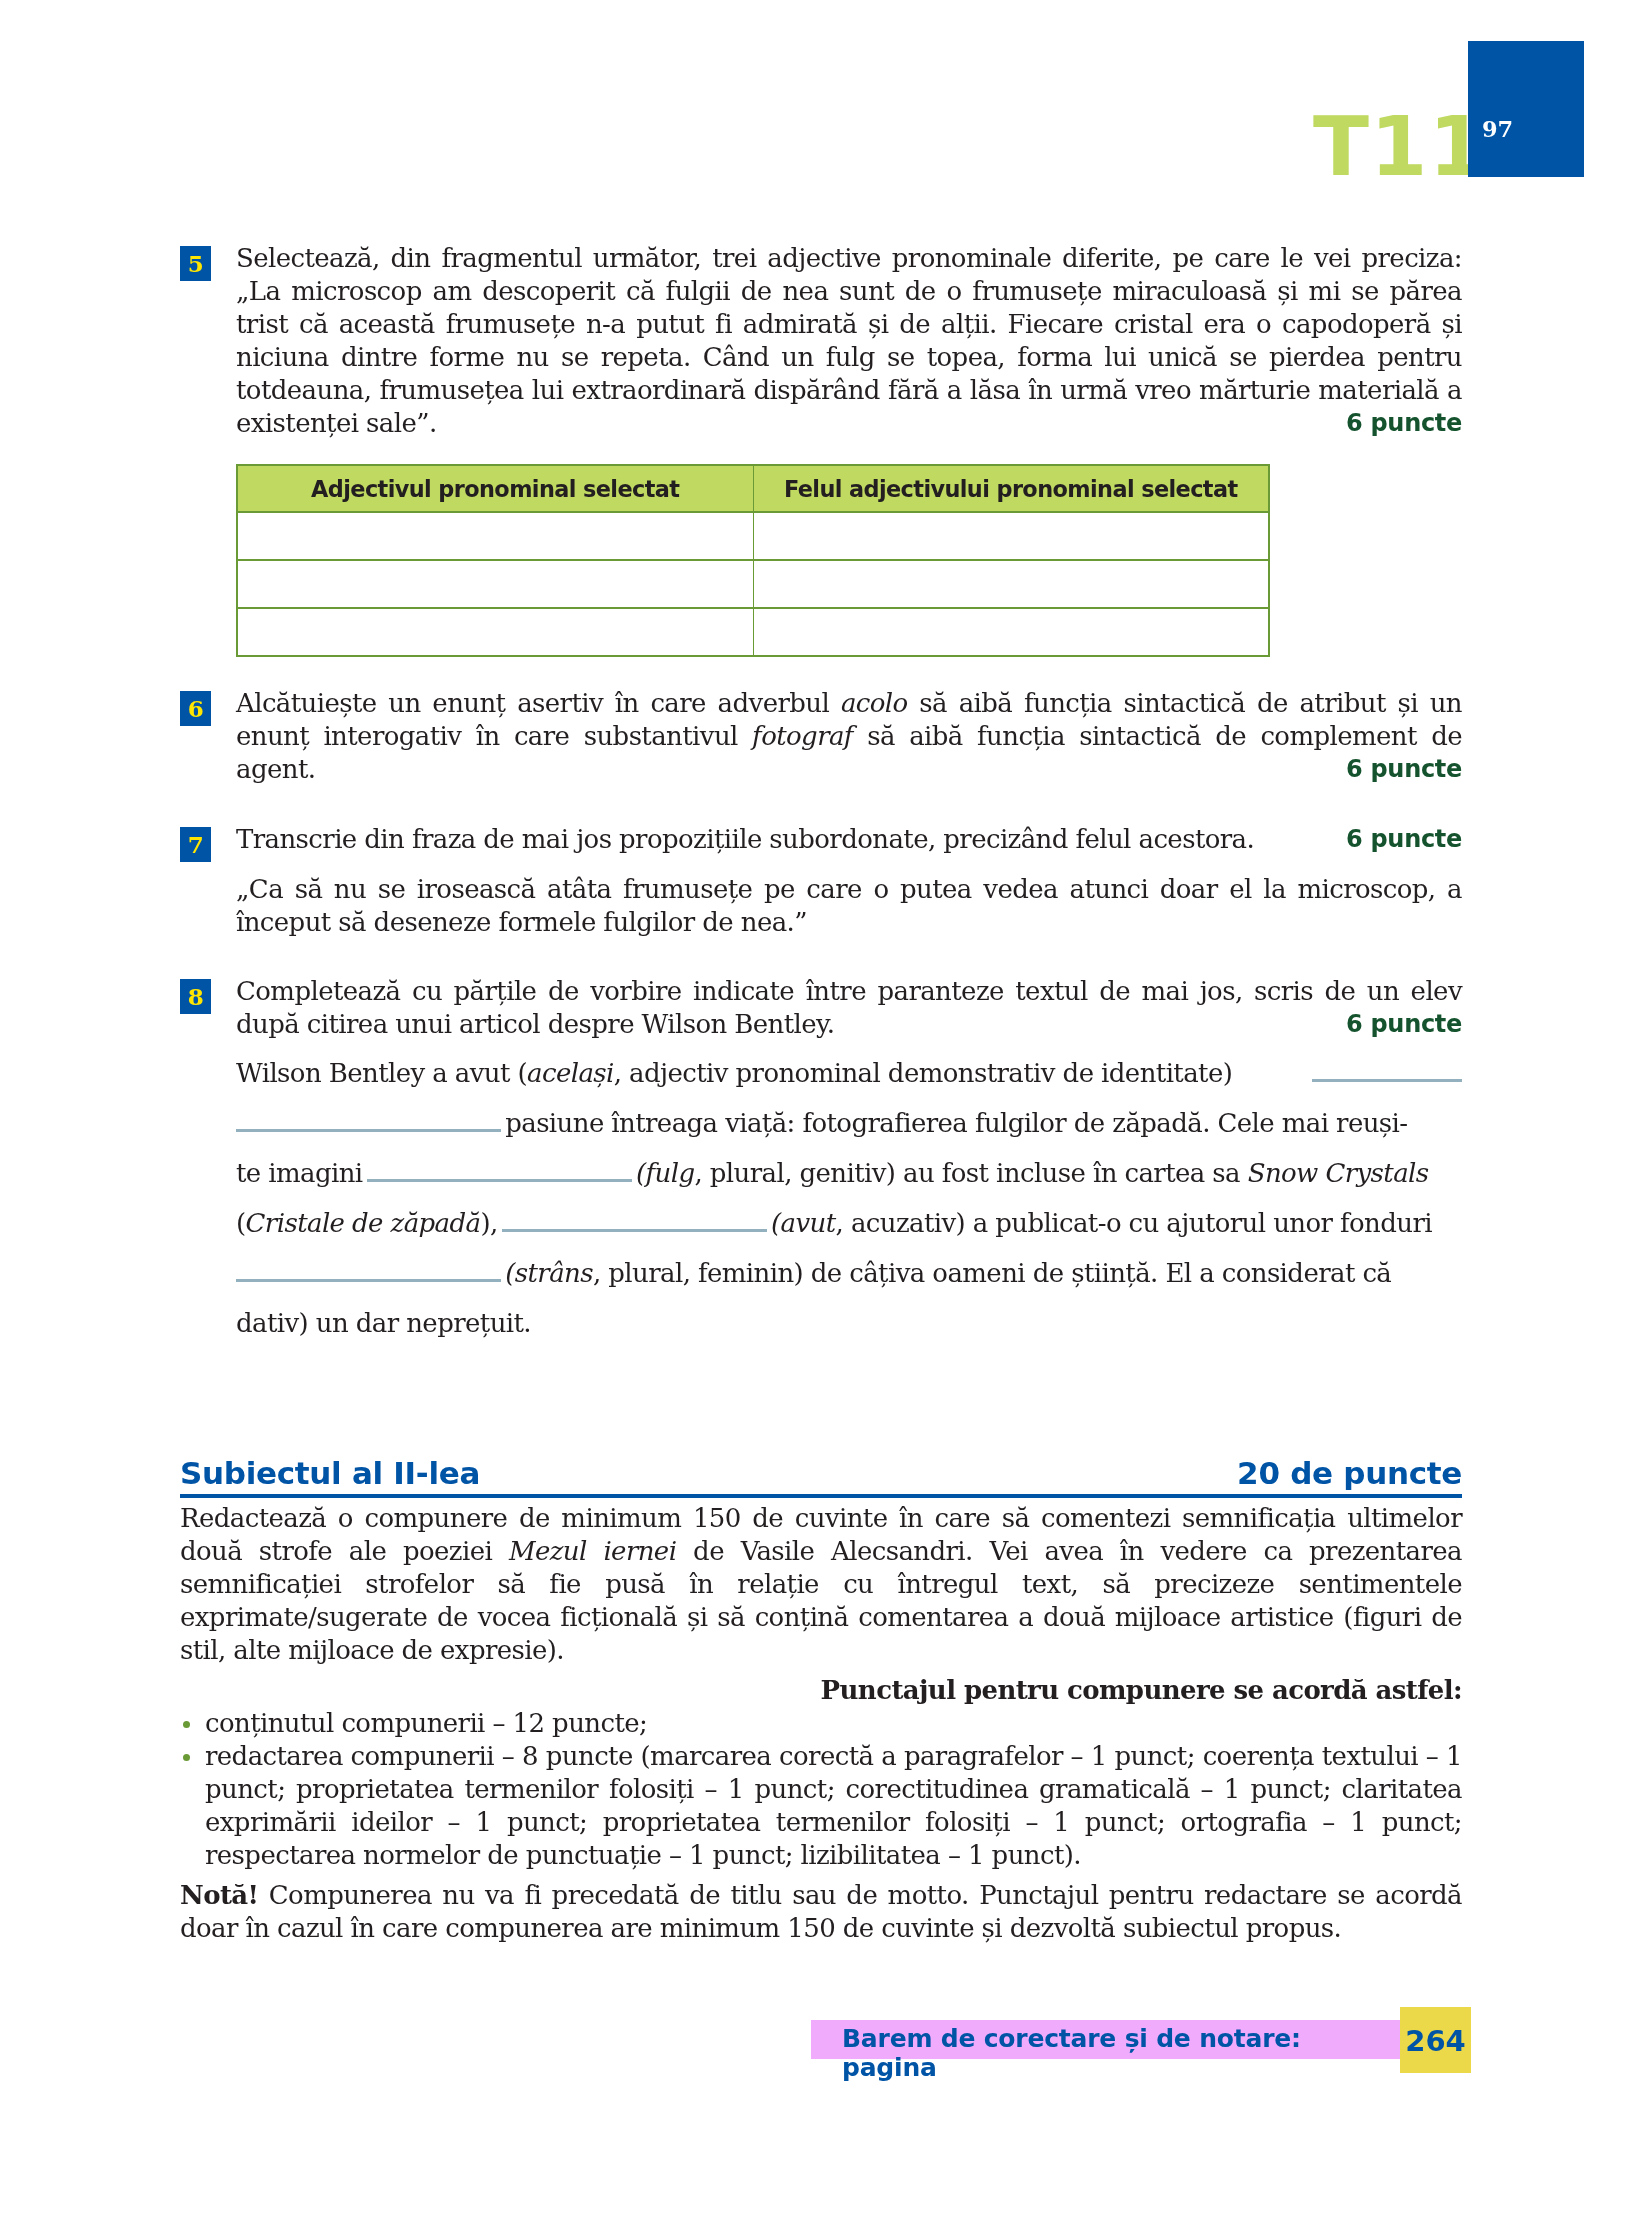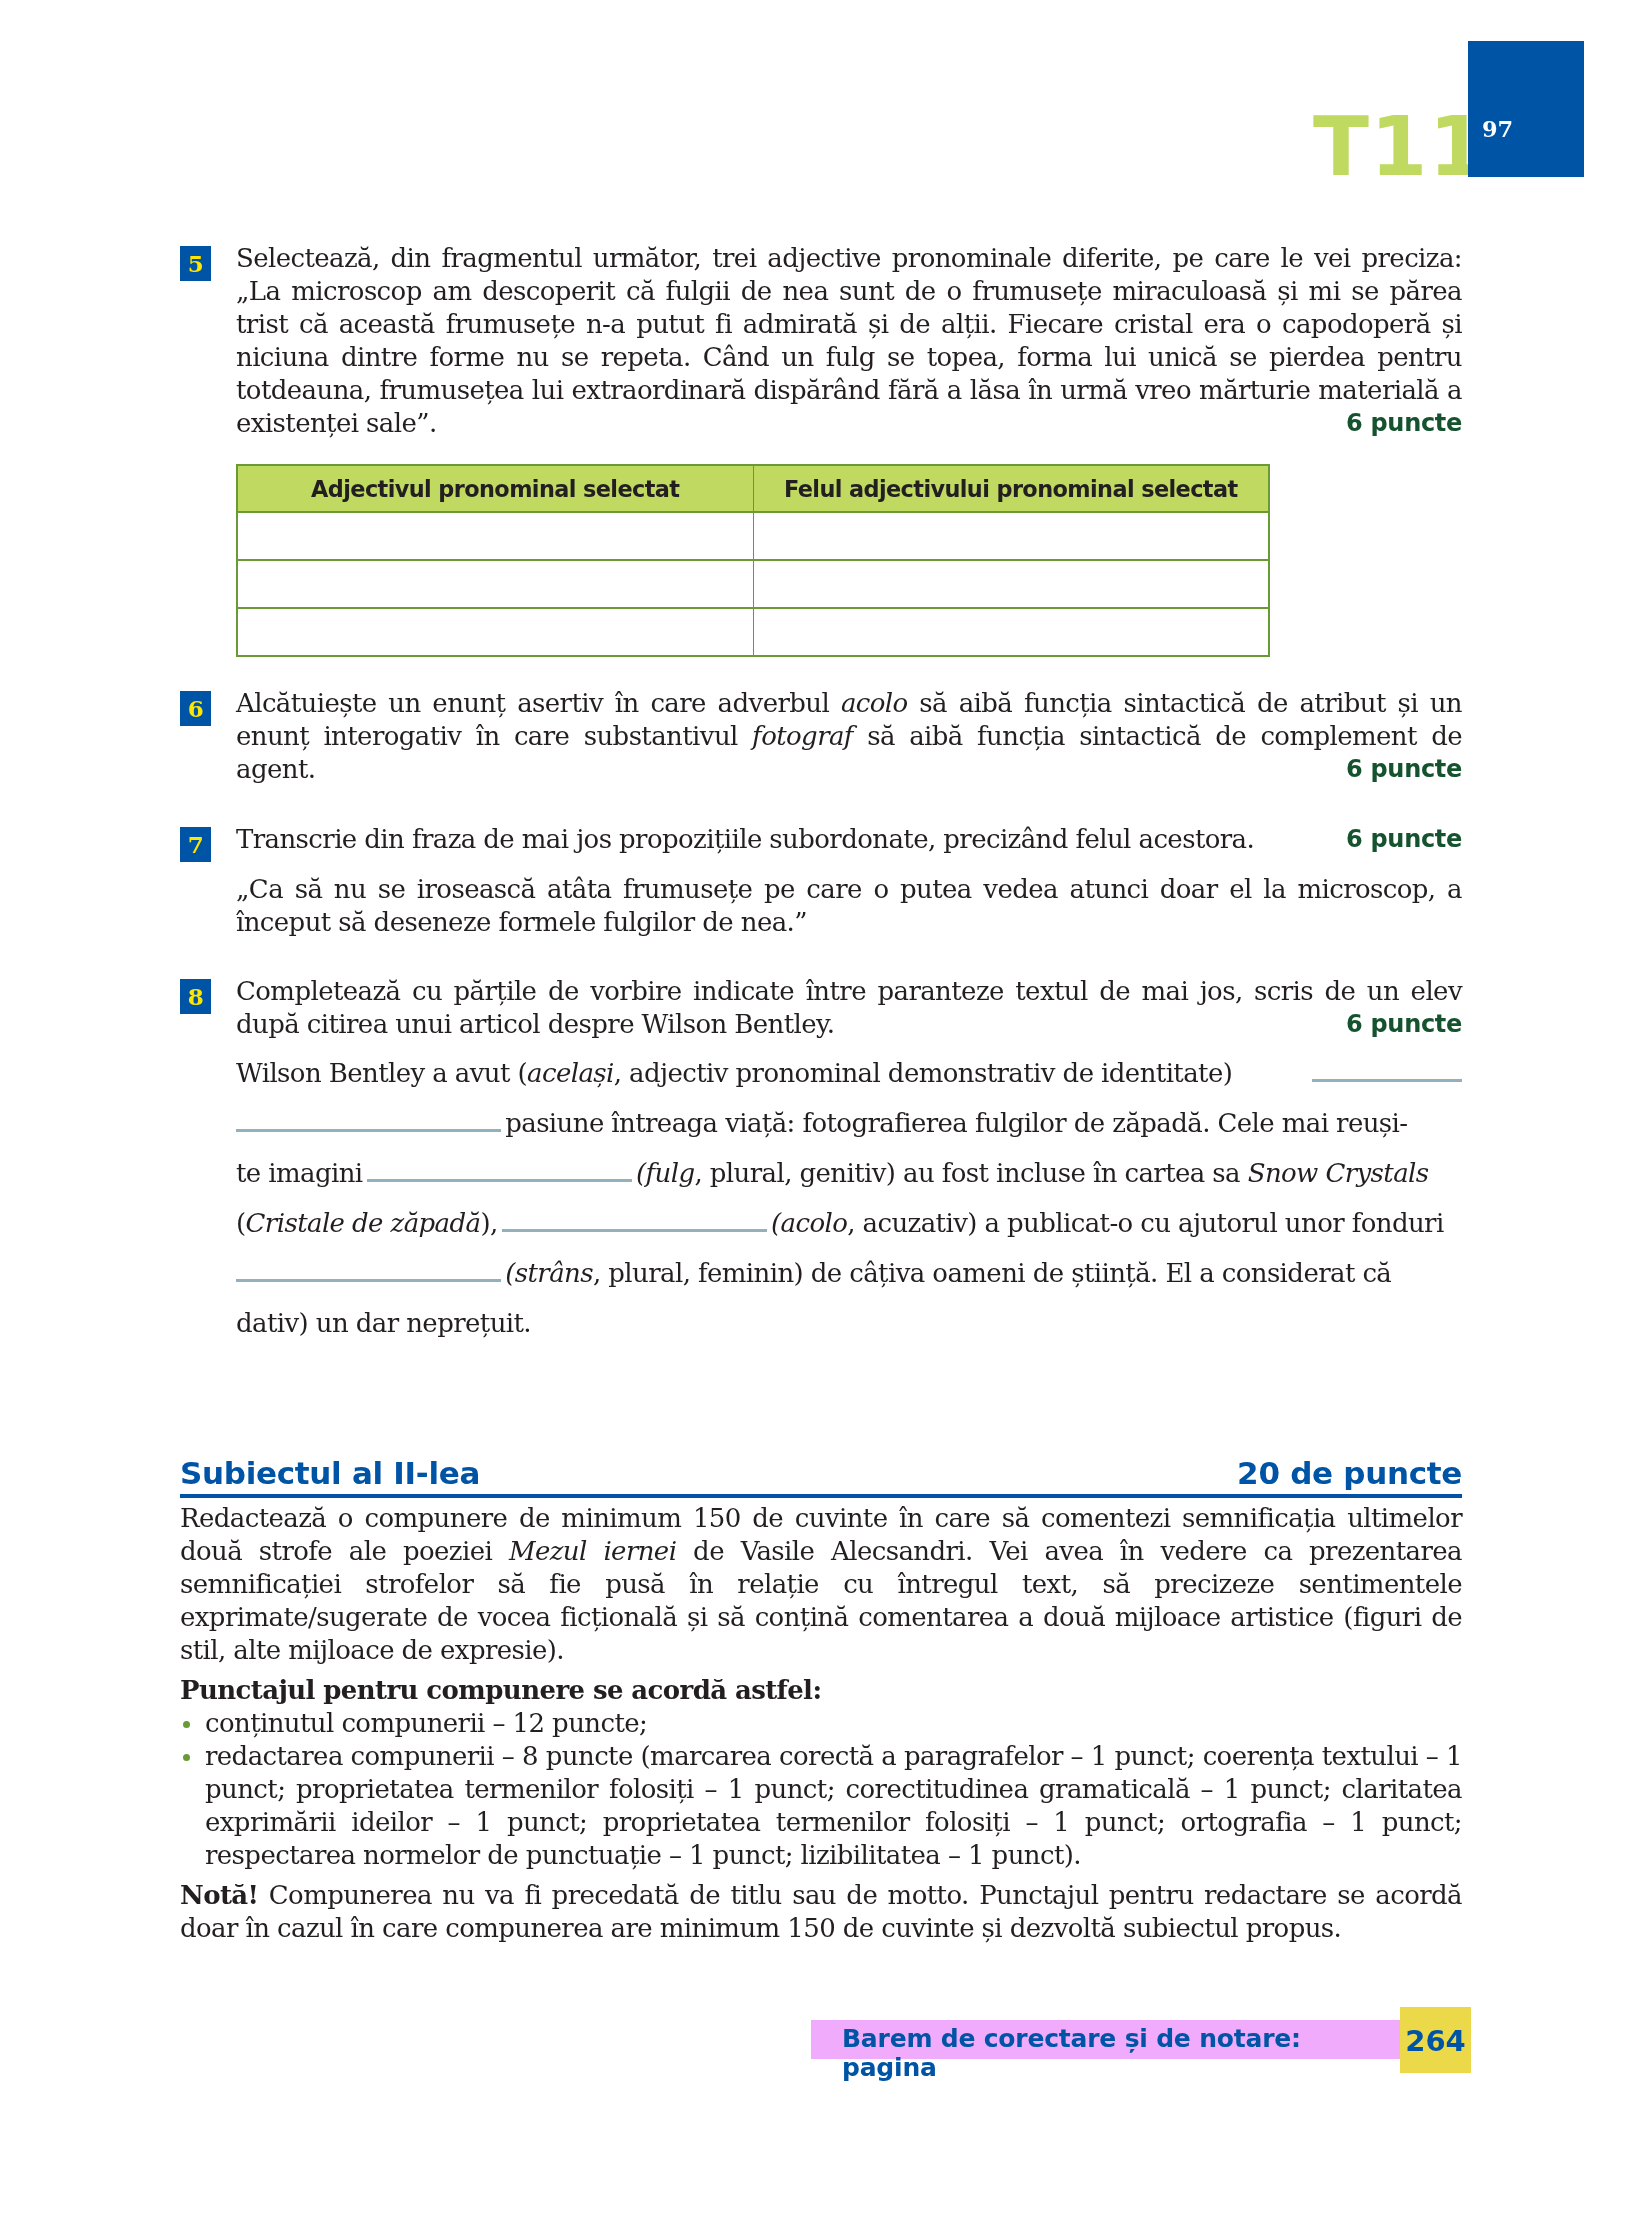--- a/index.html
+++ b/index.html
@@ -181,7 +181,7 @@
     <span>te imagini</span><span class="blank"></span><i>(fulg</i><span>, plural, genitiv) au fost incluse în cartea sa </span><i>Snow Crystals</i>
   </div>
   <div class="fill-line">
-    <span>(</span><i>Cristale de zăpadă</i><span>),</span><span class="blank"></span><i>(acolo</i><span>, acuzativ) a publicat-o cu ajutorul unor fonduri</span>
+    <span>(</span><i>Cristale de zăpadă</i><span>),</span><span class="blank"></span><i>(avut</i><span>, acuzativ) a publicat-o cu ajutorul unor fonduri</span>
   </div>
   <div class="fill-line">
     <span class="blank" style="margin-left:0;"></span><i>(strâns</i><span>, plural, feminin) de câțiva oameni de știință. El a considerat că</span>

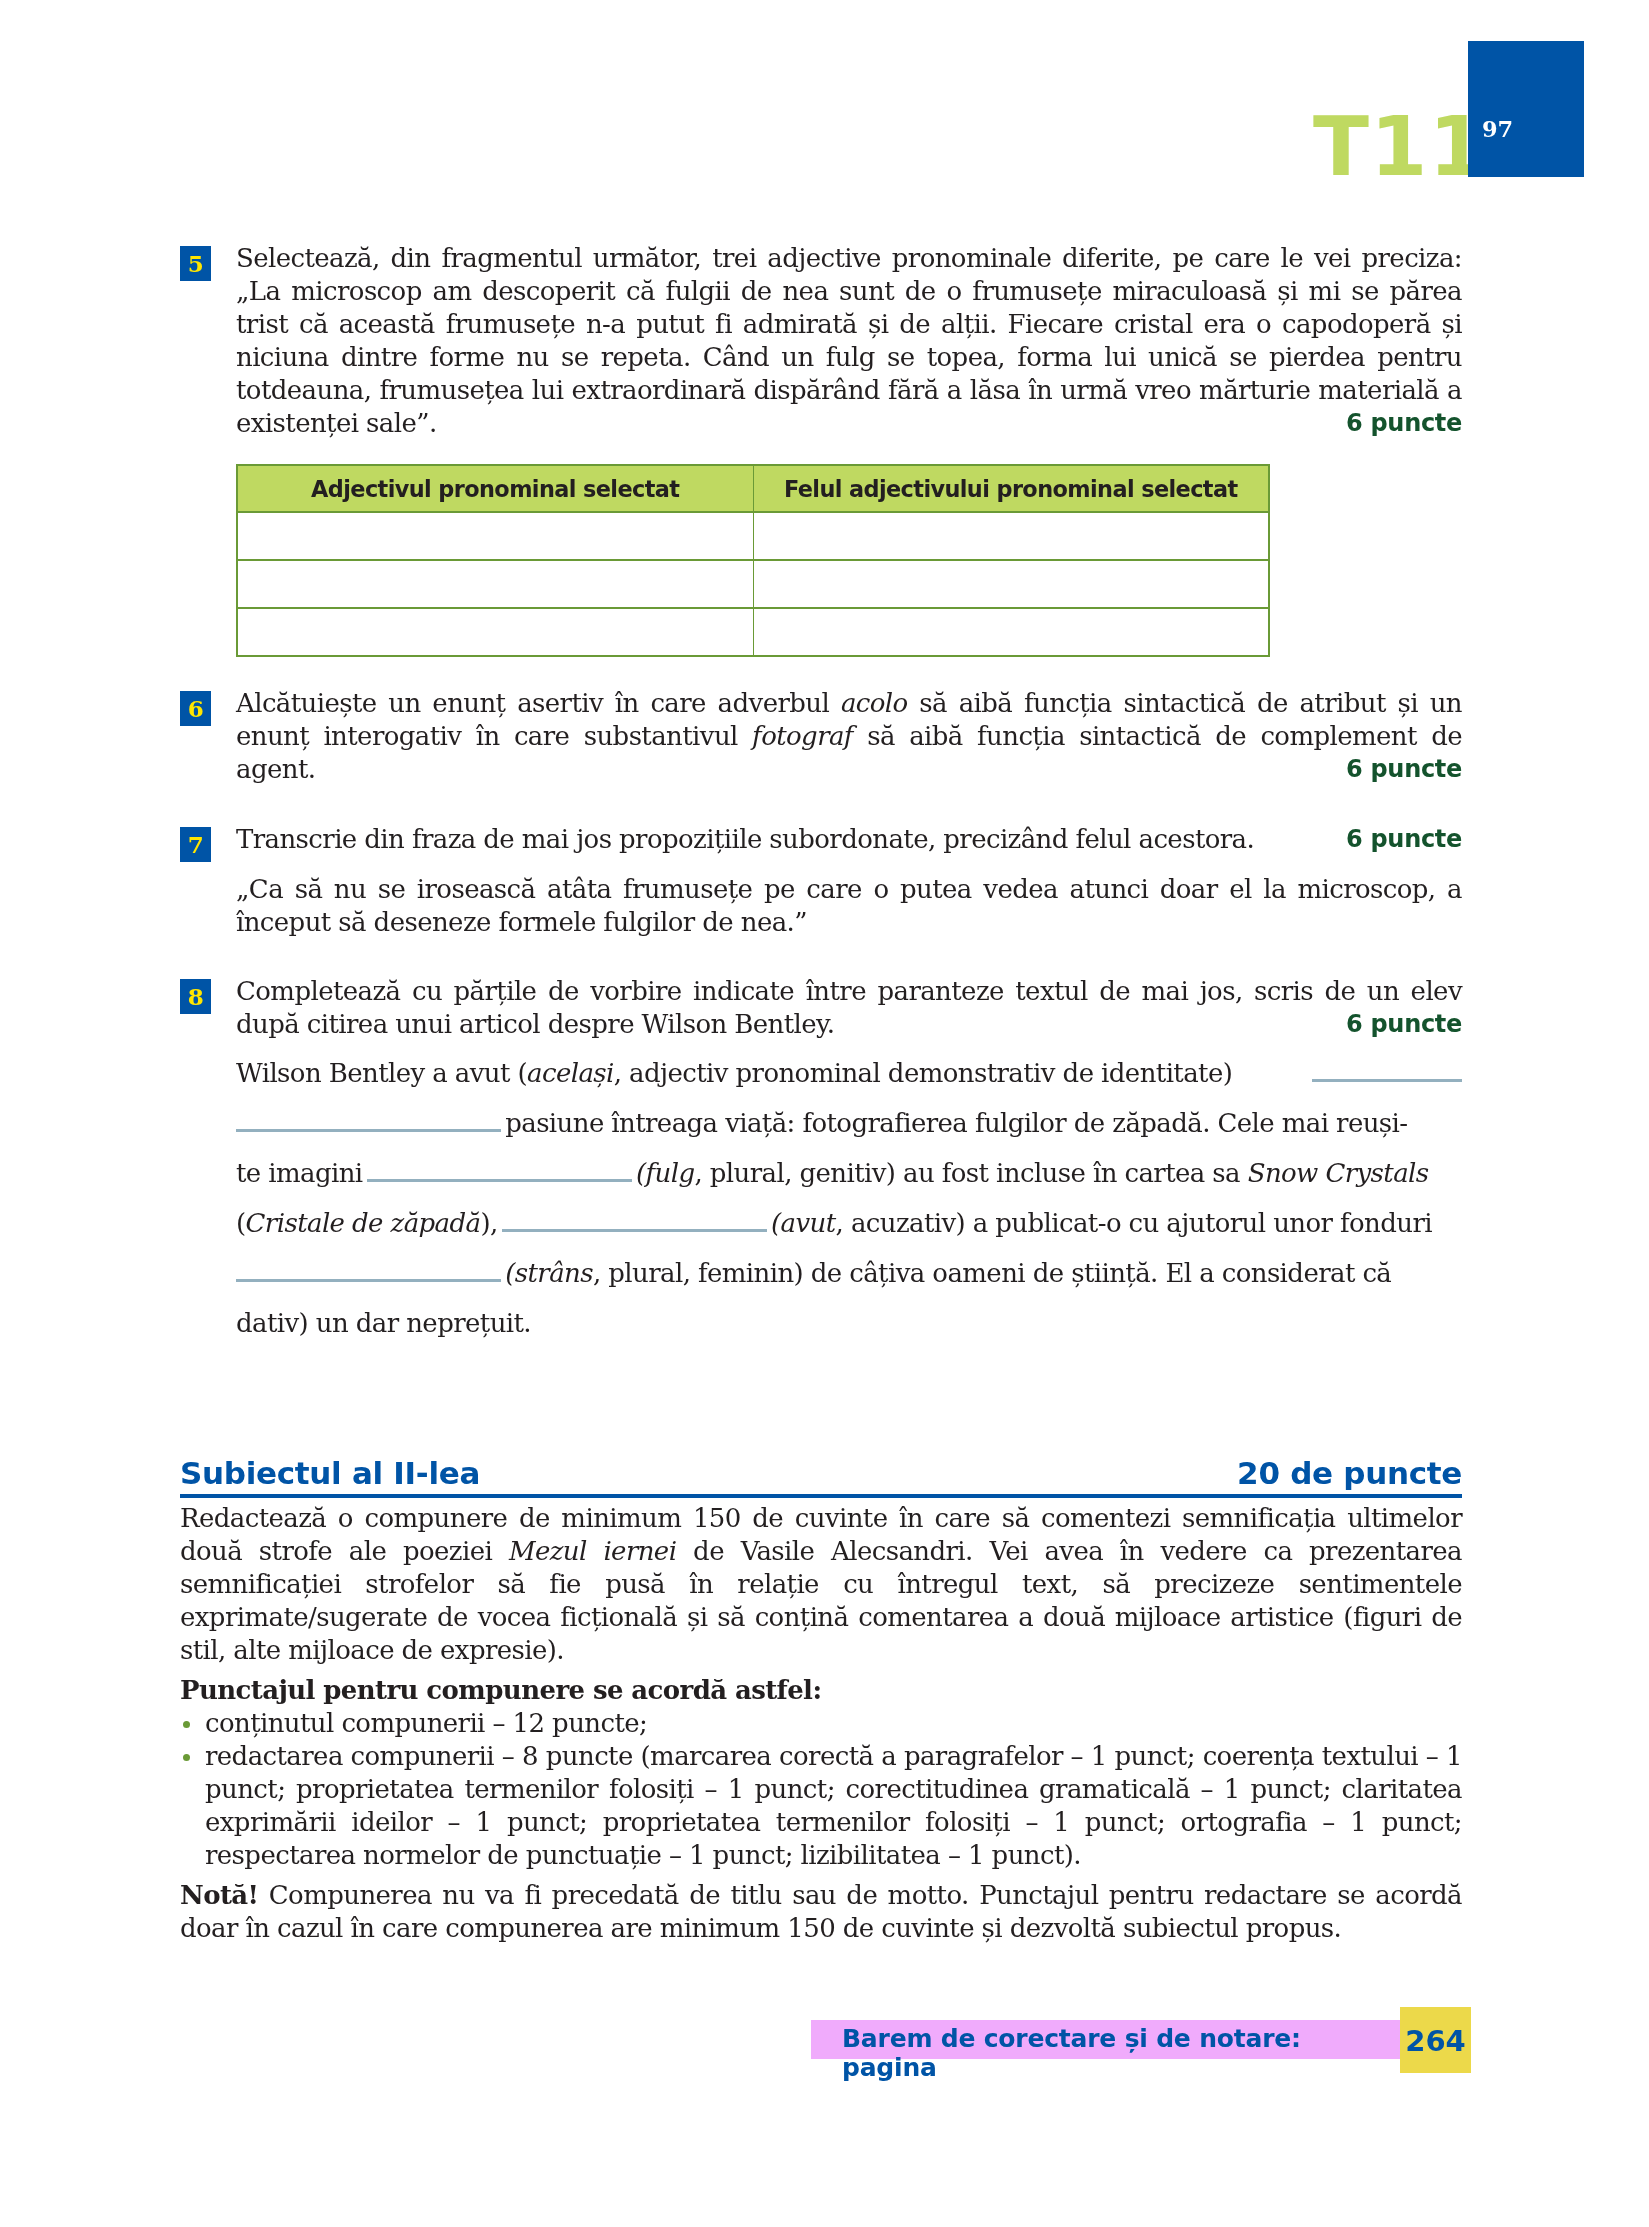--- a/index.html
+++ b/index.html
@@ -200,7 +200,7 @@
   <div class="justify">
     <span>Redactează o compunere de minimum 150 de cuvinte în care să comentezi semnificația ultimelor două strofe ale poeziei </span><i>Mezul iernei</i><span> de Vasile Alecsandri. Vei avea în vedere ca prezentarea semnificației strofelor să fie pusă în relație cu întregul text, să precizeze sentimentele exprimate/sugerate de vocea ficțională și să conțină comentarea a două mijloace artistice (figuri de stil, alte mijloace de expresie).</span>
   </div>
-  <div class="bold" style="margin-top:7px;">Punctajul pentru compunere se acordă astfel:</div>
+  <div class="bold" style="margin-top:7px;text-align:right;">Punctajul pentru compunere se acordă astfel:</div>
   <ul class="bullet-list">
     <li><span class="dot"></span><span>conținutul compunerii – 12 puncte;</span></li>
     <li class="justify"><span class="dot"></span><span>redactarea compunerii – 8 puncte (marcarea corectă a paragrafelor – 1 punct; coerența textului – 1 punct; proprietatea termenilor folosiți – 1 punct; corectitudinea gramaticală – 1 punct; claritatea exprimării ideilor – 1 punct; proprietatea termenilor folosiți – 1 punct; ortografia – 1 punct; respectarea normelor de punctuație – 1 punct; lizibilitatea – 1 punct).</span></li>

